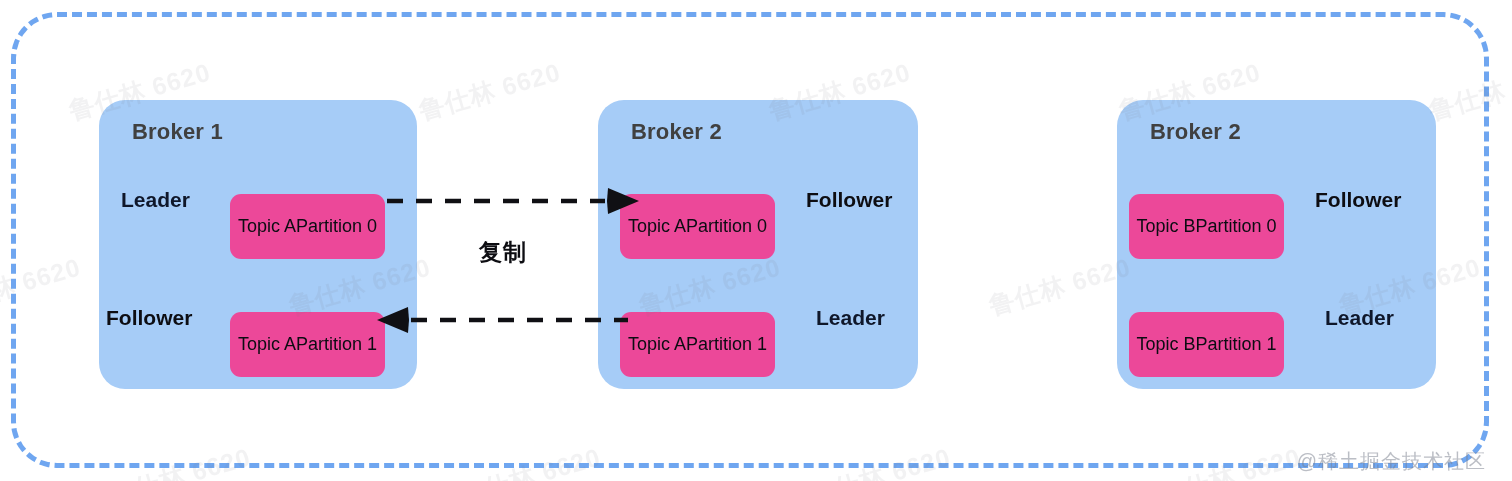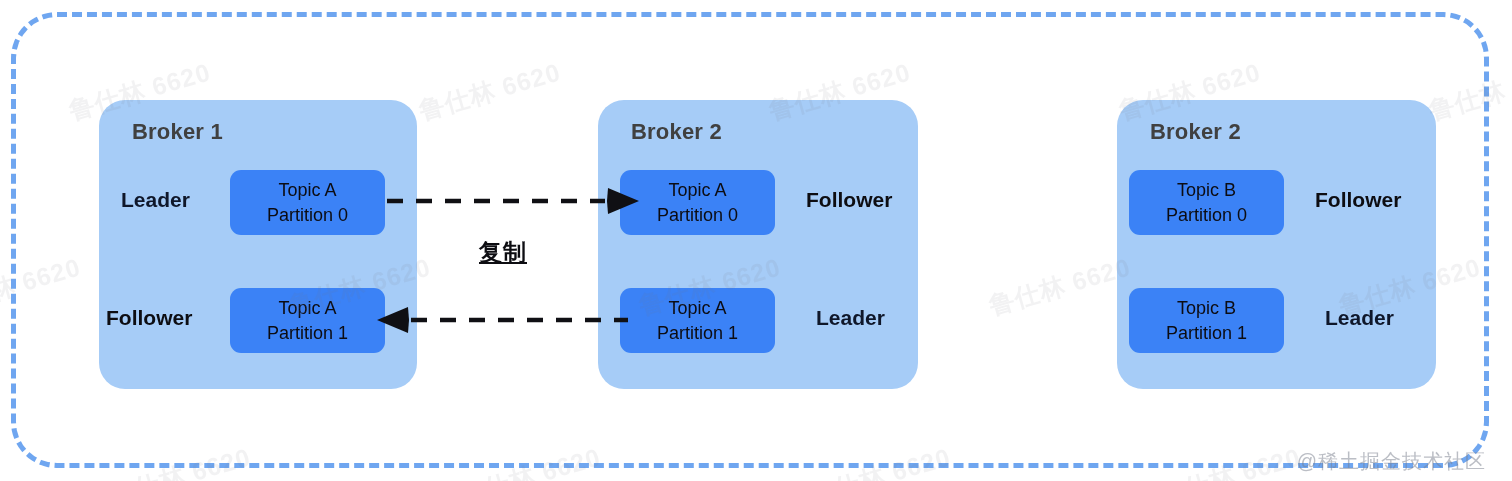--- a/index.html
+++ b/index.html
@@ -75,10 +75,10 @@
   
   .partition {
     position: absolute;
-    background: #3b82f6;
+    background: #ec4899;
     border-radius: 11px;
     display: flex;
-    flex-direction: column;
+    flex-direction: row;
     align-items: center;
     justify-content: center;
     color: #0c0c12;
@@ -87,6 +87,7 @@
     width: 155px;
     height: 65px;
     z-index: 4;
+    margin-top: 24px;
   }
   .partition span { display: block; text-align: center; }
 

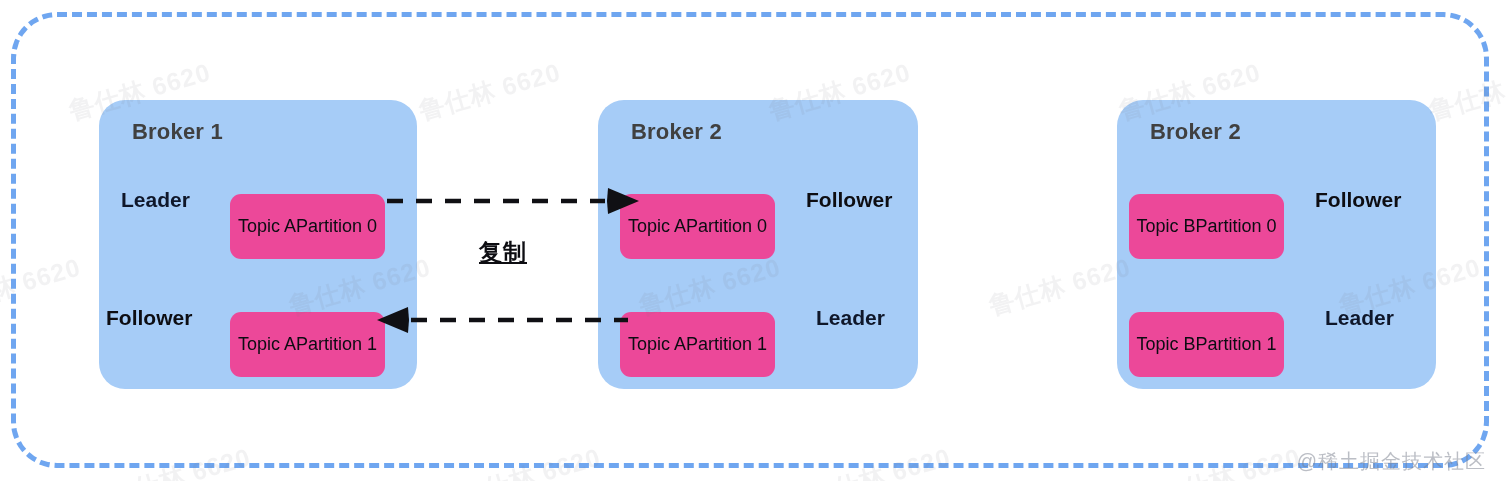--- a/index.html
+++ b/index.html
@@ -133,7 +133,6 @@
     color: #0d0d12;
     z-index: 7;
     letter-spacing: 1px;
-    text-decoration: underline;
   }
 
   

